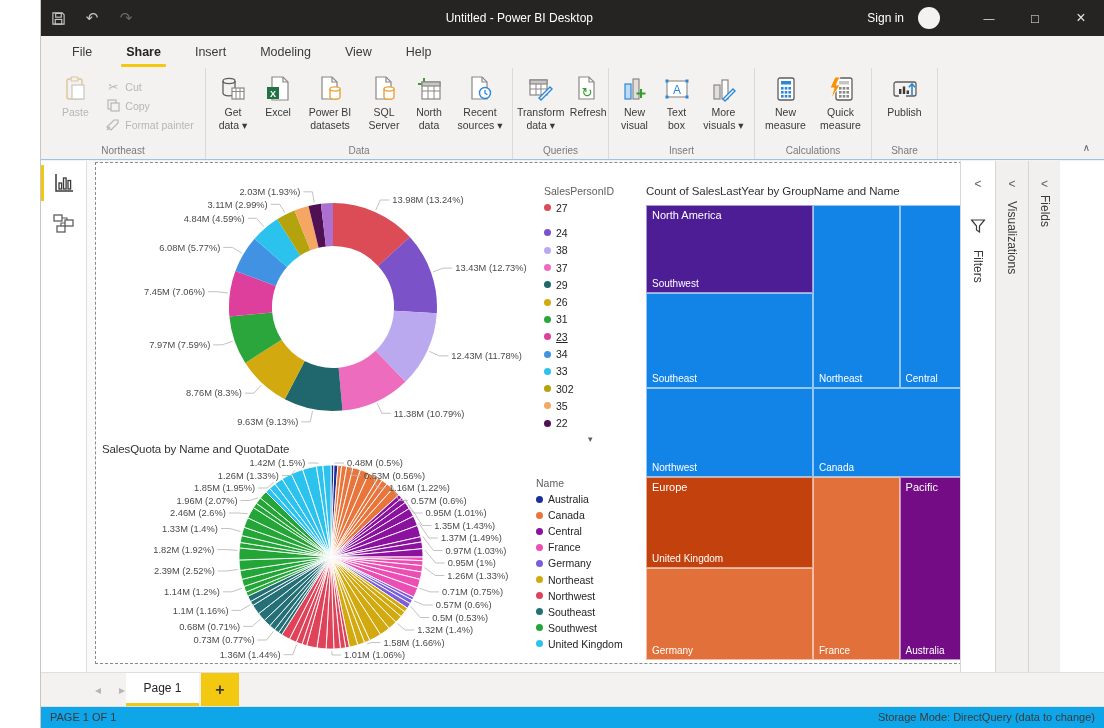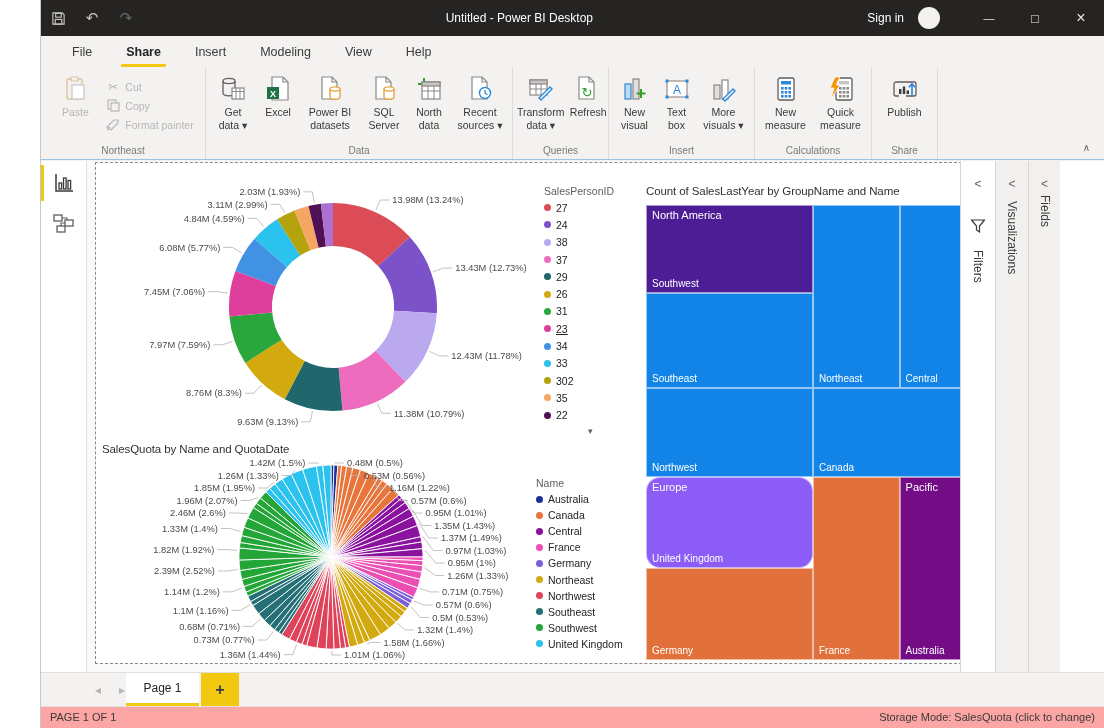--- a/index.html
+++ b/index.html
@@ -414,7 +414,7 @@
               <span class="lg-dot" style="background: rgb(220, 76, 86);"></span>
               <span>27</span>
             </div>
-            <div class="lg-item" style="height: 17.3px;">
+            <div class="lg-item" style="height: 17.3px; margin-top: 8px;">
               <span class="lg-dot" style="background: rgb(123, 82, 200);"></span>
               <span>24</span>
             </div>

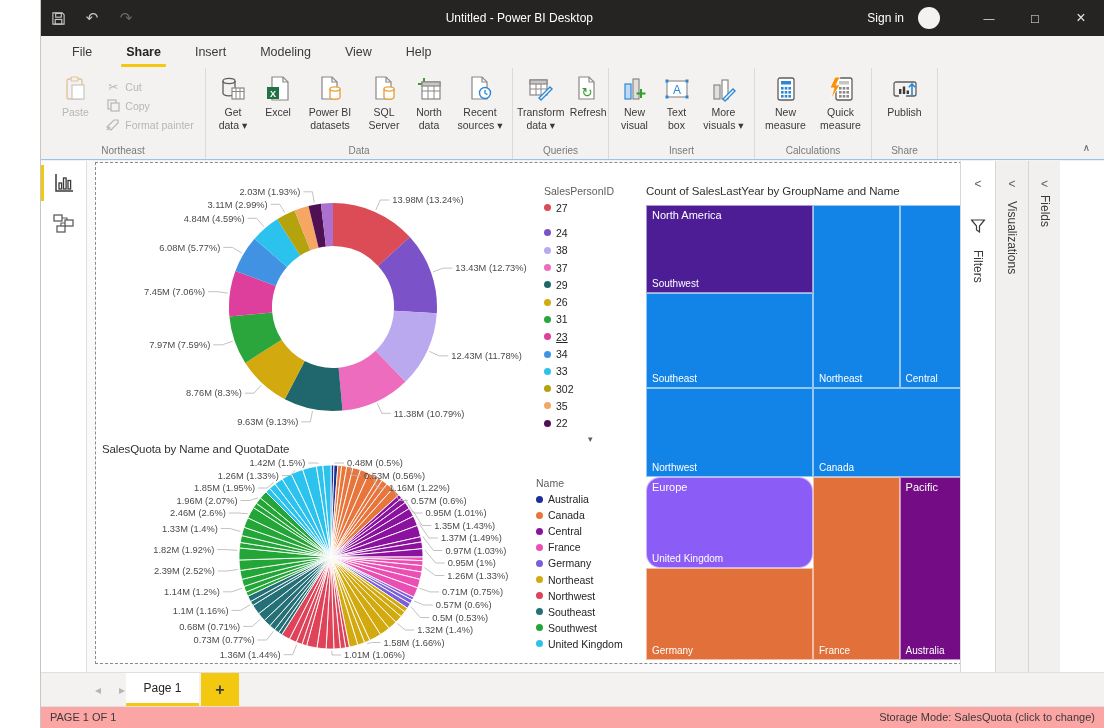--- a/index.html
+++ b/index.html
@@ -670,7 +670,7 @@
             <div class="tm-cell" style="left: 48.4%; top: 40.2%; width: 51.6%; height: 19.6%; background: rgb(18, 132, 232);">
               <div class="tm-name">Canada</div>
             </div>
-            <div class="tm-cell" style="left: 0%; top: 59.8%; width: 48.4%; height: 20%; background: #8b5cf6; border-radius: 14px;">
+            <div class="tm-cell" style="left: 0%; top: 59.8%; width: 48.4%; height: 20%; background: #c2410c;">
               <div class="tm-group-label">Europe</div>
               <div class="tm-name">United Kingdom</div>
             </div>

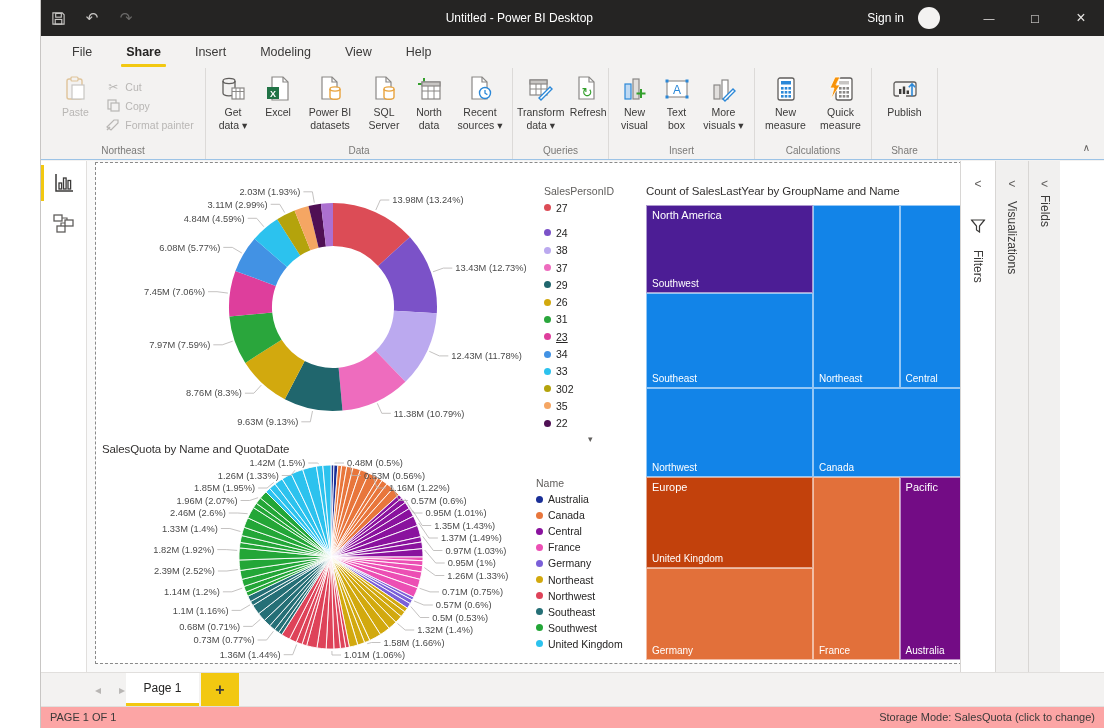--- a/index.html
+++ b/index.html
@@ -59,7 +59,7 @@
   .nav-arrows span{padding:0 9px;}
   .page-tab{position:absolute;left:85px;top:0;width:73px;height:100%;background:#ffffff;border-bottom:3px solid #F2C811;box-sizing:border-box;display:flex;align-items:center;justify-content:center;font-size:12px;color:#252423;}
   .add-tab{position:absolute;left:160px;top:0;width:38px;height:100%;background:#F2C811;display:flex;align-items:center;justify-content:center;font-size:16px;font-weight:bold;color:#3b3a39;}
-  .statusbar{position:absolute;left:0;top:706px;width:100%;height:22px;background:#fca5a5;border-top:1px solid #e1dfdd;box-sizing:border-box;font-size:11px;color:#3b3a39;}
+  .statusbar{position:absolute;left:0;top:706px;width:100%;height:22px;background:#0ea5e9;border-top:1px solid #e1dfdd;box-sizing:border-box;font-size:11px;color:#3b3a39;}
   .sb-left{position:absolute;left:9px;top:4px;}
   .sb-right{position:absolute;right:9px;top:4px;}
   svg{display:block;}

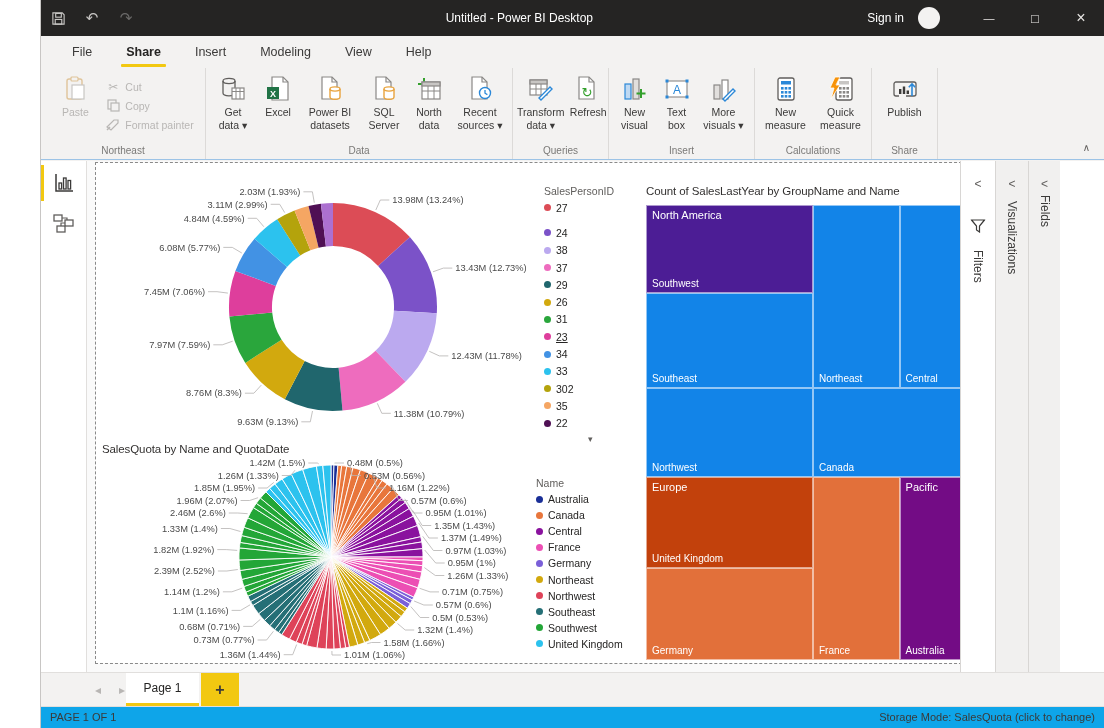--- a/index.html
+++ b/index.html
@@ -716,7 +716,7 @@
 
   <div class="statusbar">
     <span class="sb-left">PAGE 1 OF 1</span>
-    <span class="sb-right">Storage Mode: SalesQuota (click to change)</span>
+    <span class="sb-right">Storage Mode: DirectQuery (data to change)</span>
   </div>
 </div>
 

